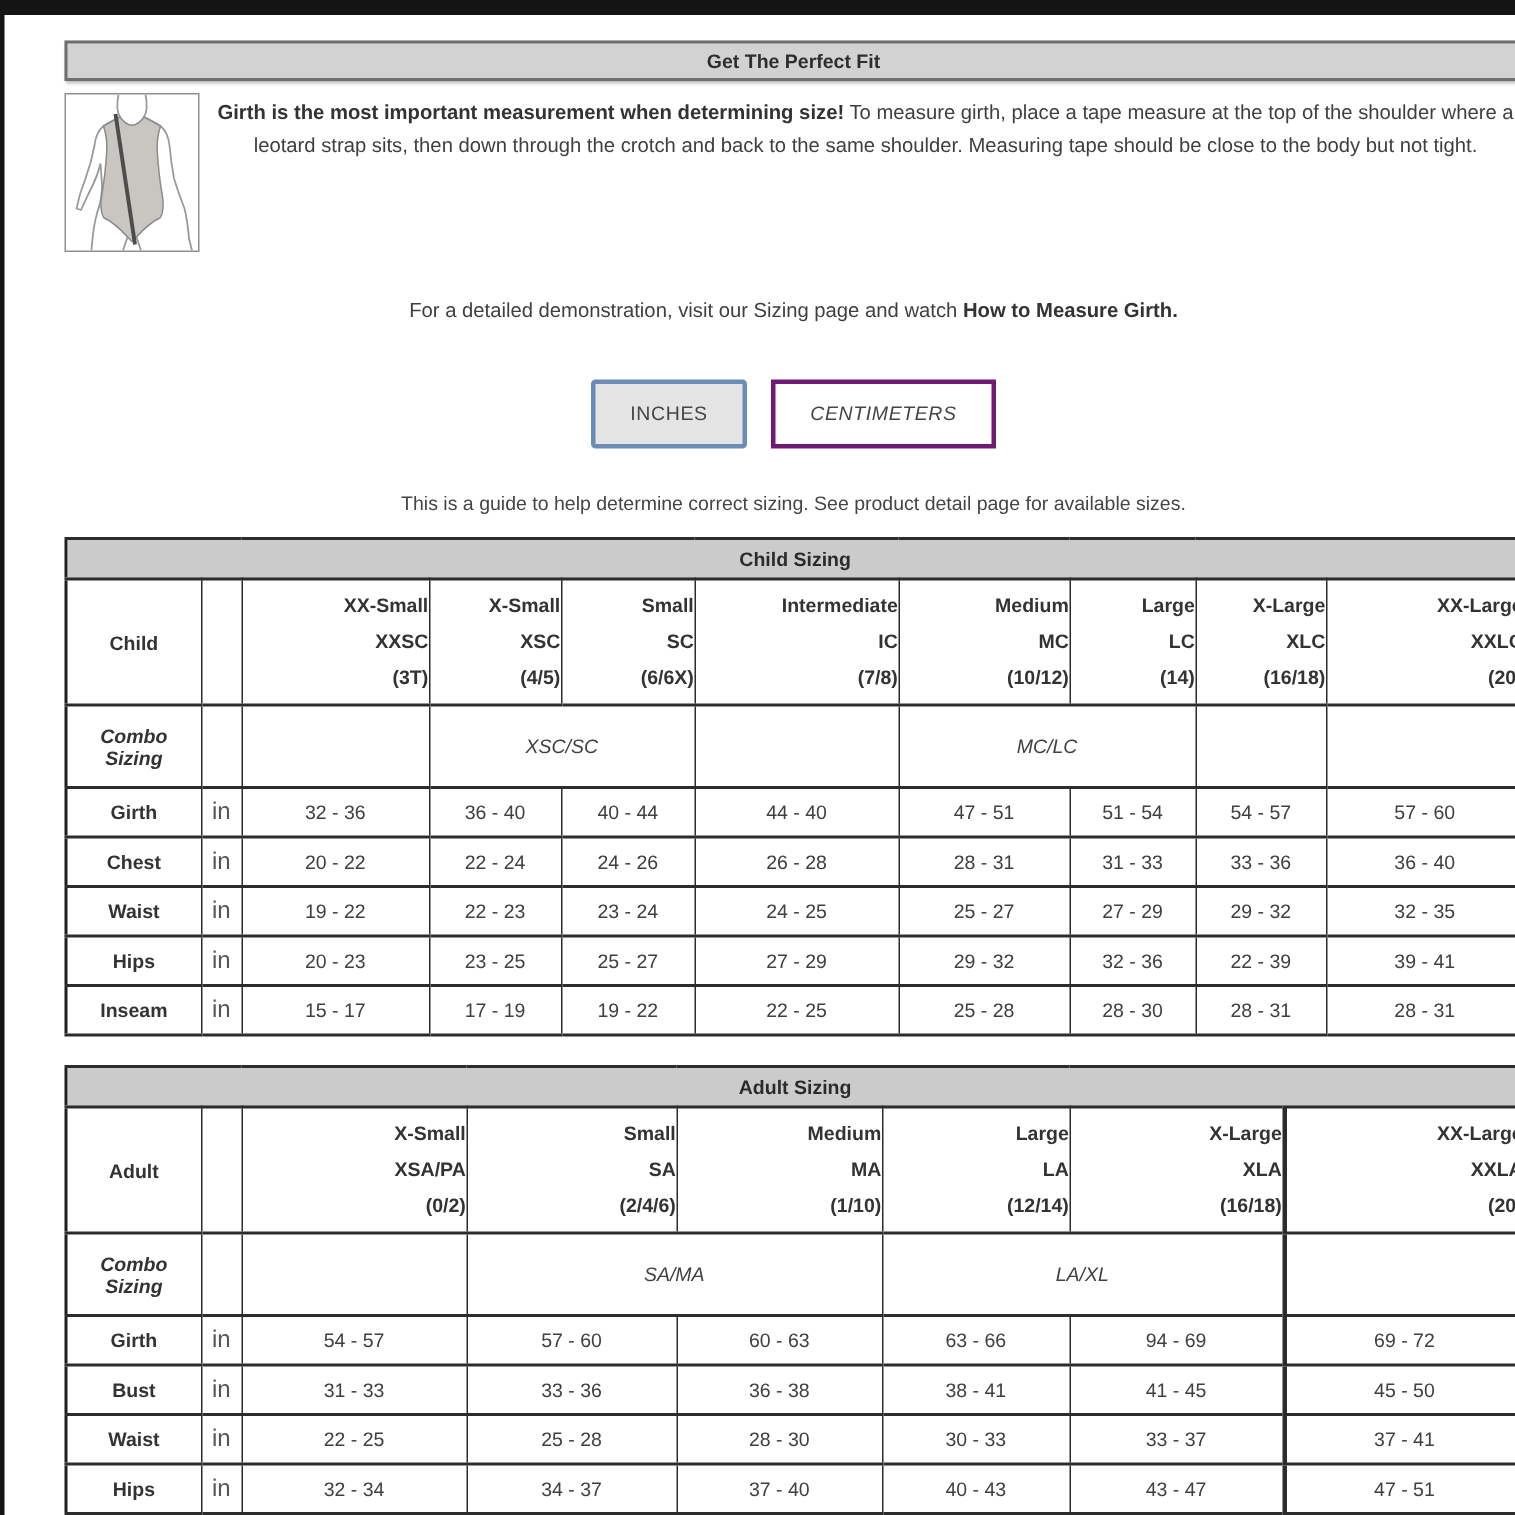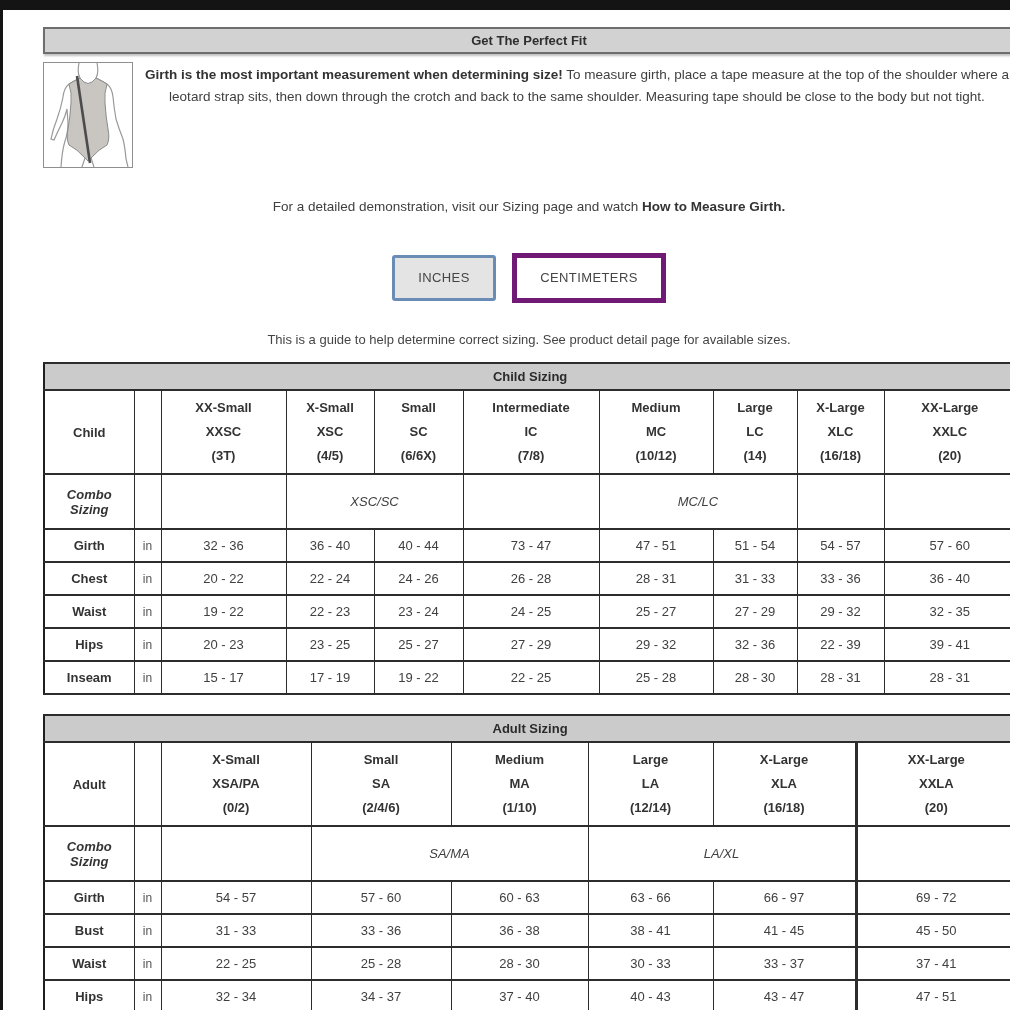--- a/index.html
+++ b/index.html
@@ -36,7 +36,7 @@
     border: 3px solid var(--accent, #6b8cb5); background: #e4e4e4;
     border-radius: 3px; margin-right: 8px;
   }
-  .btn-cm { border: 5px solid #701a75; background: #ffffff; margin-left: 4px; }
+  .btn-cm { border: 3px solid #701a75; background: #ffffff; margin-left: 4px; font-style: italic; }
 
   .note { text-align: center; font-size: 13px; margin-top: 29px; color: #454545; }
 

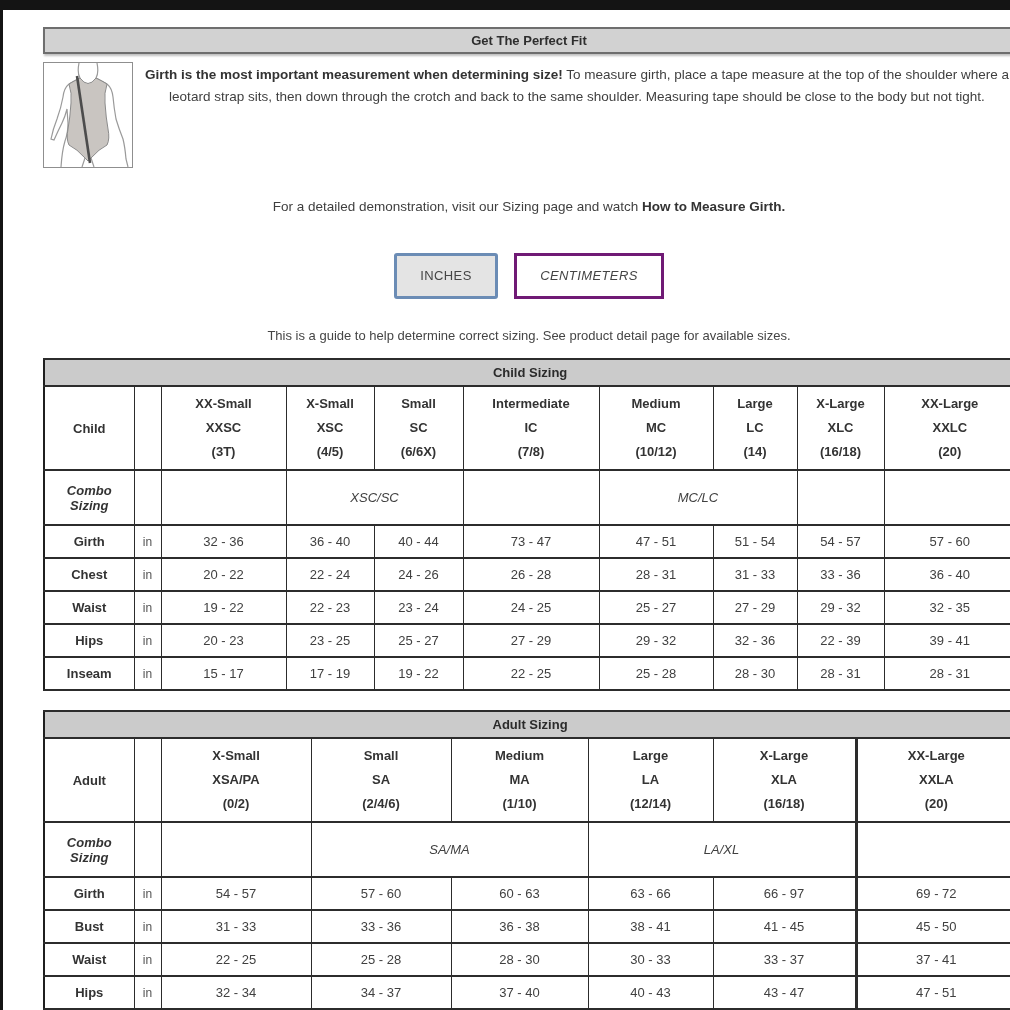--- a/index.html
+++ b/index.html
@@ -53,7 +53,7 @@
   }
   .size-table .title-cell { background: var(--title-bg, #cbcbcb); font-weight: bold; height: 25px; color: #2b2b2b; }
   .size-table .header-row td { height: 82px; font-weight: bold; color: #333; }
-  .size-table .hdr-line { line-height: 24px; }
+  .size-table .hdr-line { line-height: 24px; text-align: right; }
   .size-table .combo-row td { height: 53px; font-style: italic; }
   .size-table .row-label { font-weight: bold; color: #333; }
   .size-table .data-row td { height: 31px; }

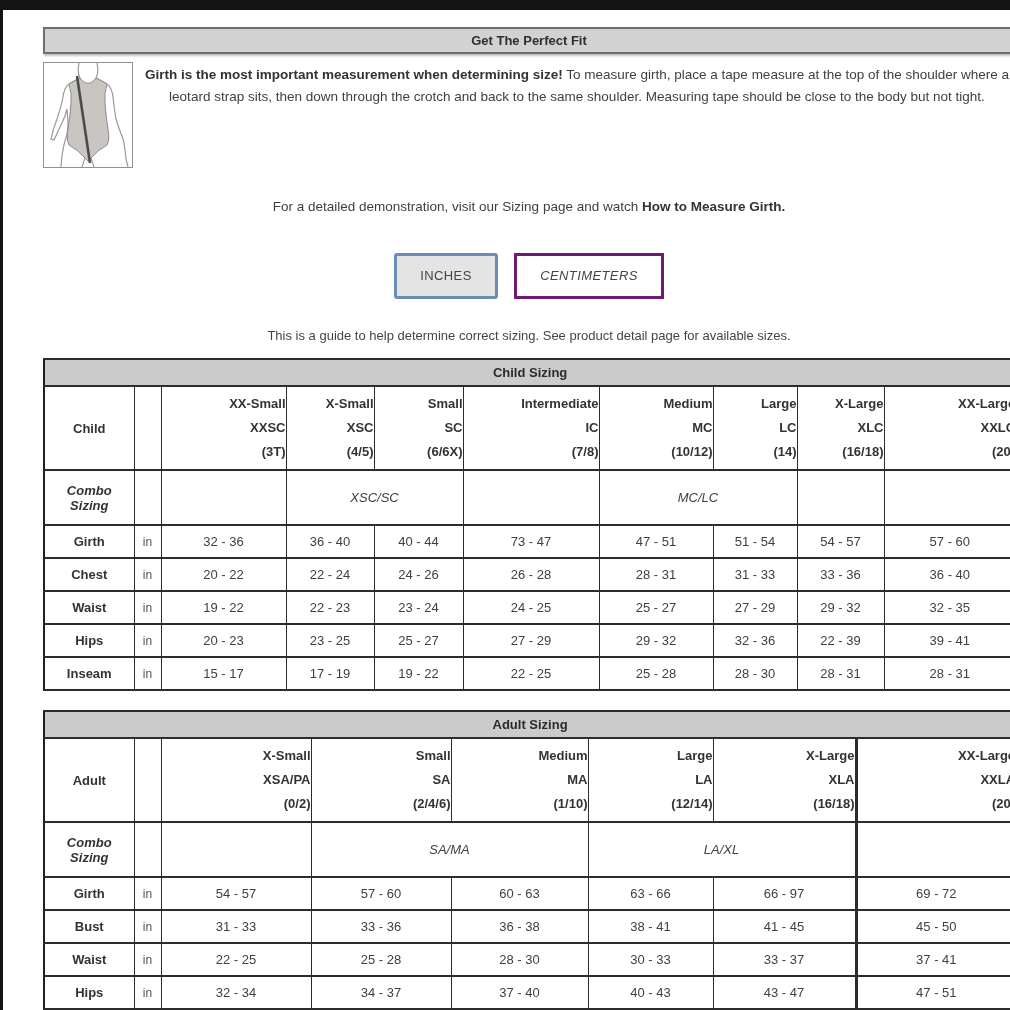--- a/index.html
+++ b/index.html
@@ -57,7 +57,7 @@
   .size-table .combo-row td { height: 53px; font-style: italic; }
   .size-table .row-label { font-weight: bold; color: #333; }
   .size-table .data-row td { height: 31px; }
-  .size-table .unit-cell { font-size: 12px; color: #555; }
+  .size-table .unit-cell { font-size: 16px; color: #555; }
   .size-table td.tl { border-left-width: 3px; }
 </style>
 </head>

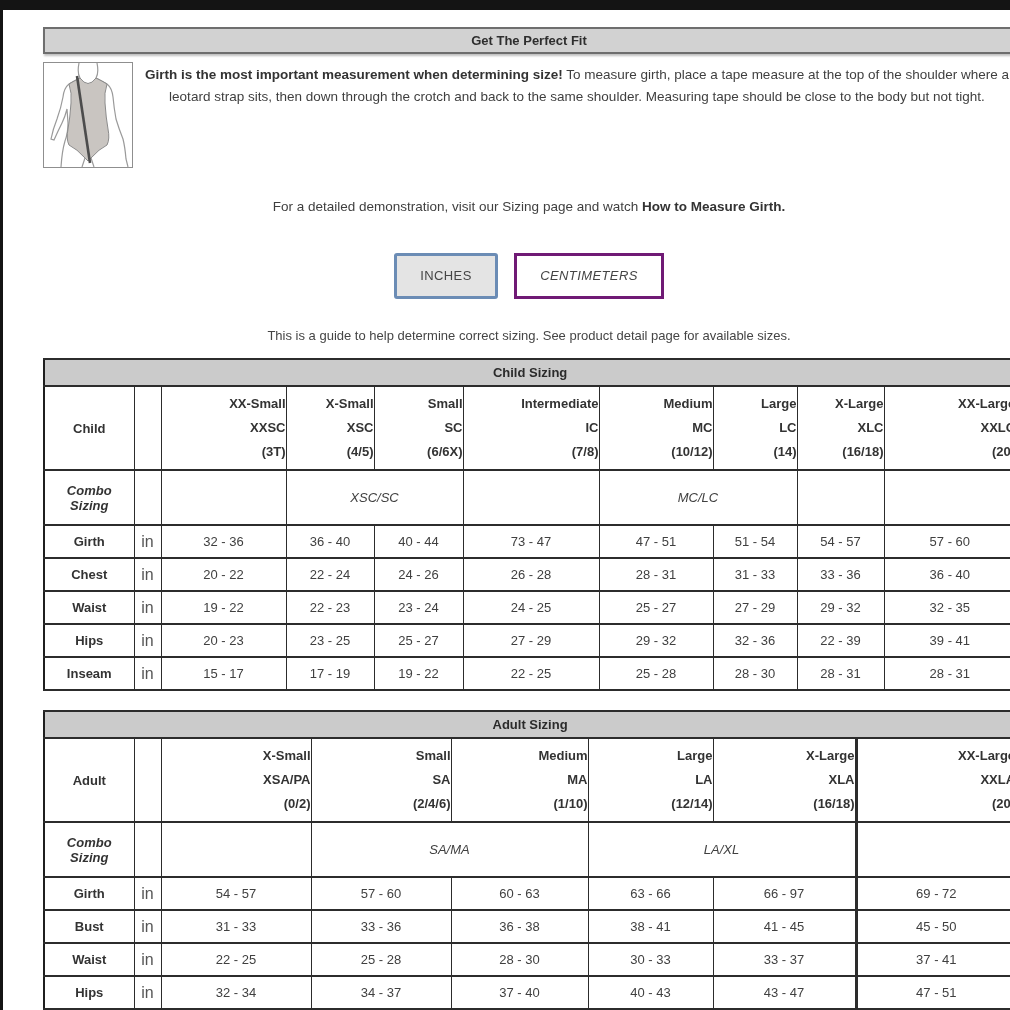--- a/index.html
+++ b/index.html
@@ -180,7 +180,7 @@
           <td>32 - 36</td>
           <td>36 - 40</td>
           <td>40 - 44</td>
-          <td>73 - 47</td>
+          <td>44 - 40</td>
           <td>47 - 51</td>
           <td>51 - 54</td>
           <td>54 - 57</td>

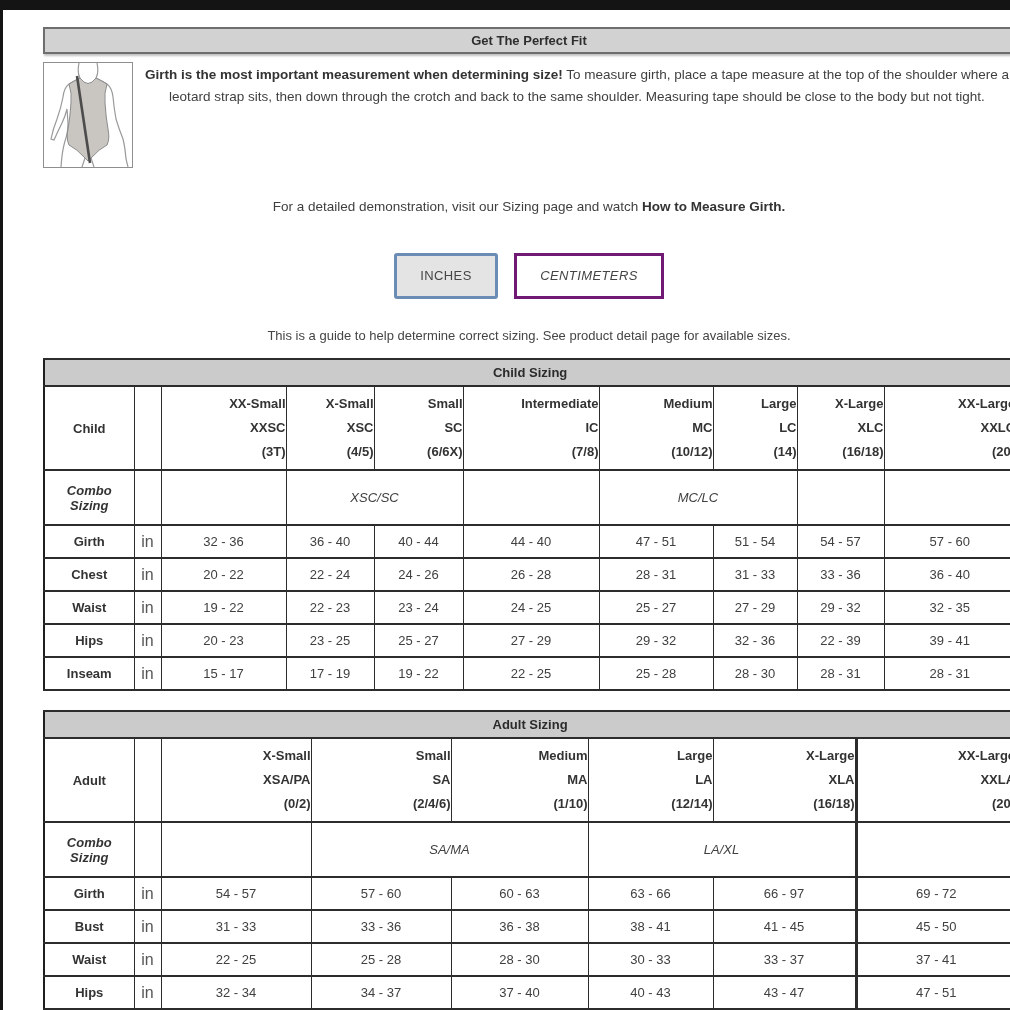--- a/index.html
+++ b/index.html
@@ -304,7 +304,7 @@
           <td>57 - 60</td>
           <td>60 - 63</td>
           <td>63 - 66</td>
-          <td>66 - 97</td>
+          <td>94 - 69</td>
           <td class="tl">69 - 72</td>
         </tr>
         <tr class="data-row">

